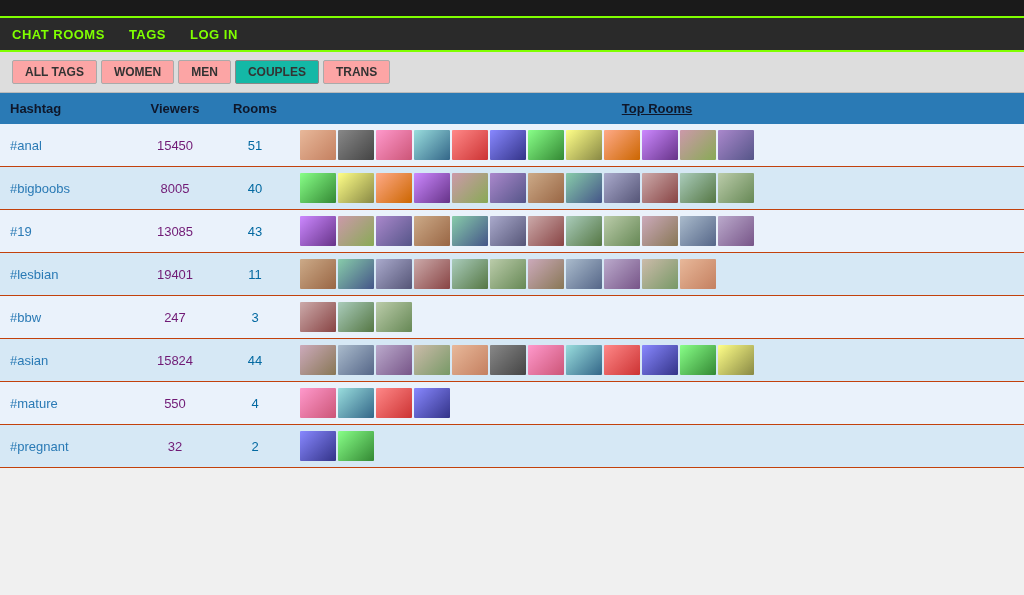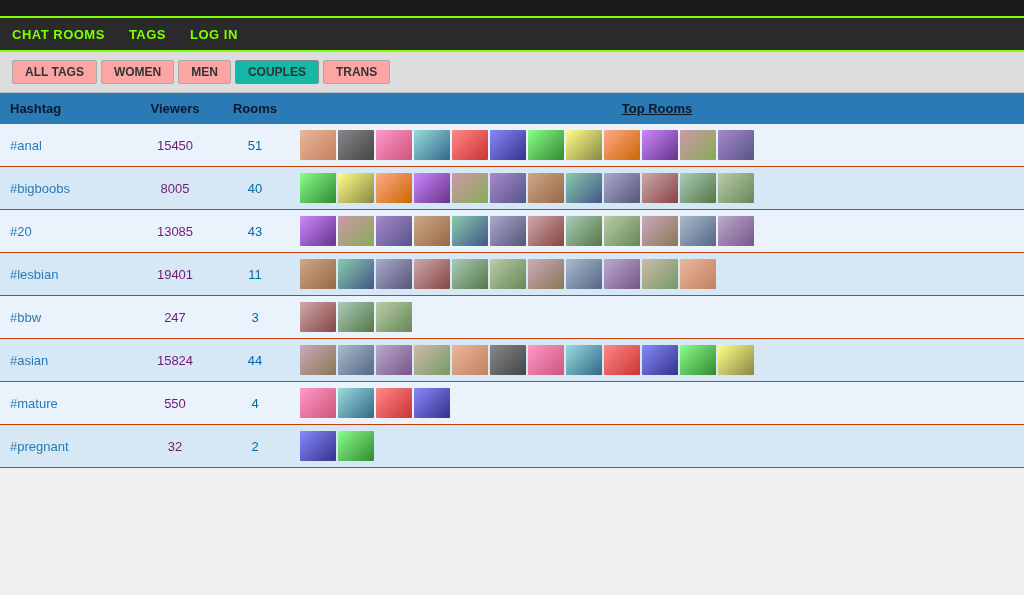--- a/index.html
+++ b/index.html
@@ -142,7 +142,7 @@
         </td>
       </tr>
       <tr>
-        <td class="hashtag-cell">#20</td>
+        <td class="hashtag-cell">#19</td>
         <td class="viewers-cell">13085</td>
         <td class="rooms-cell">43</td>
         <td class="top-rooms-cell">

